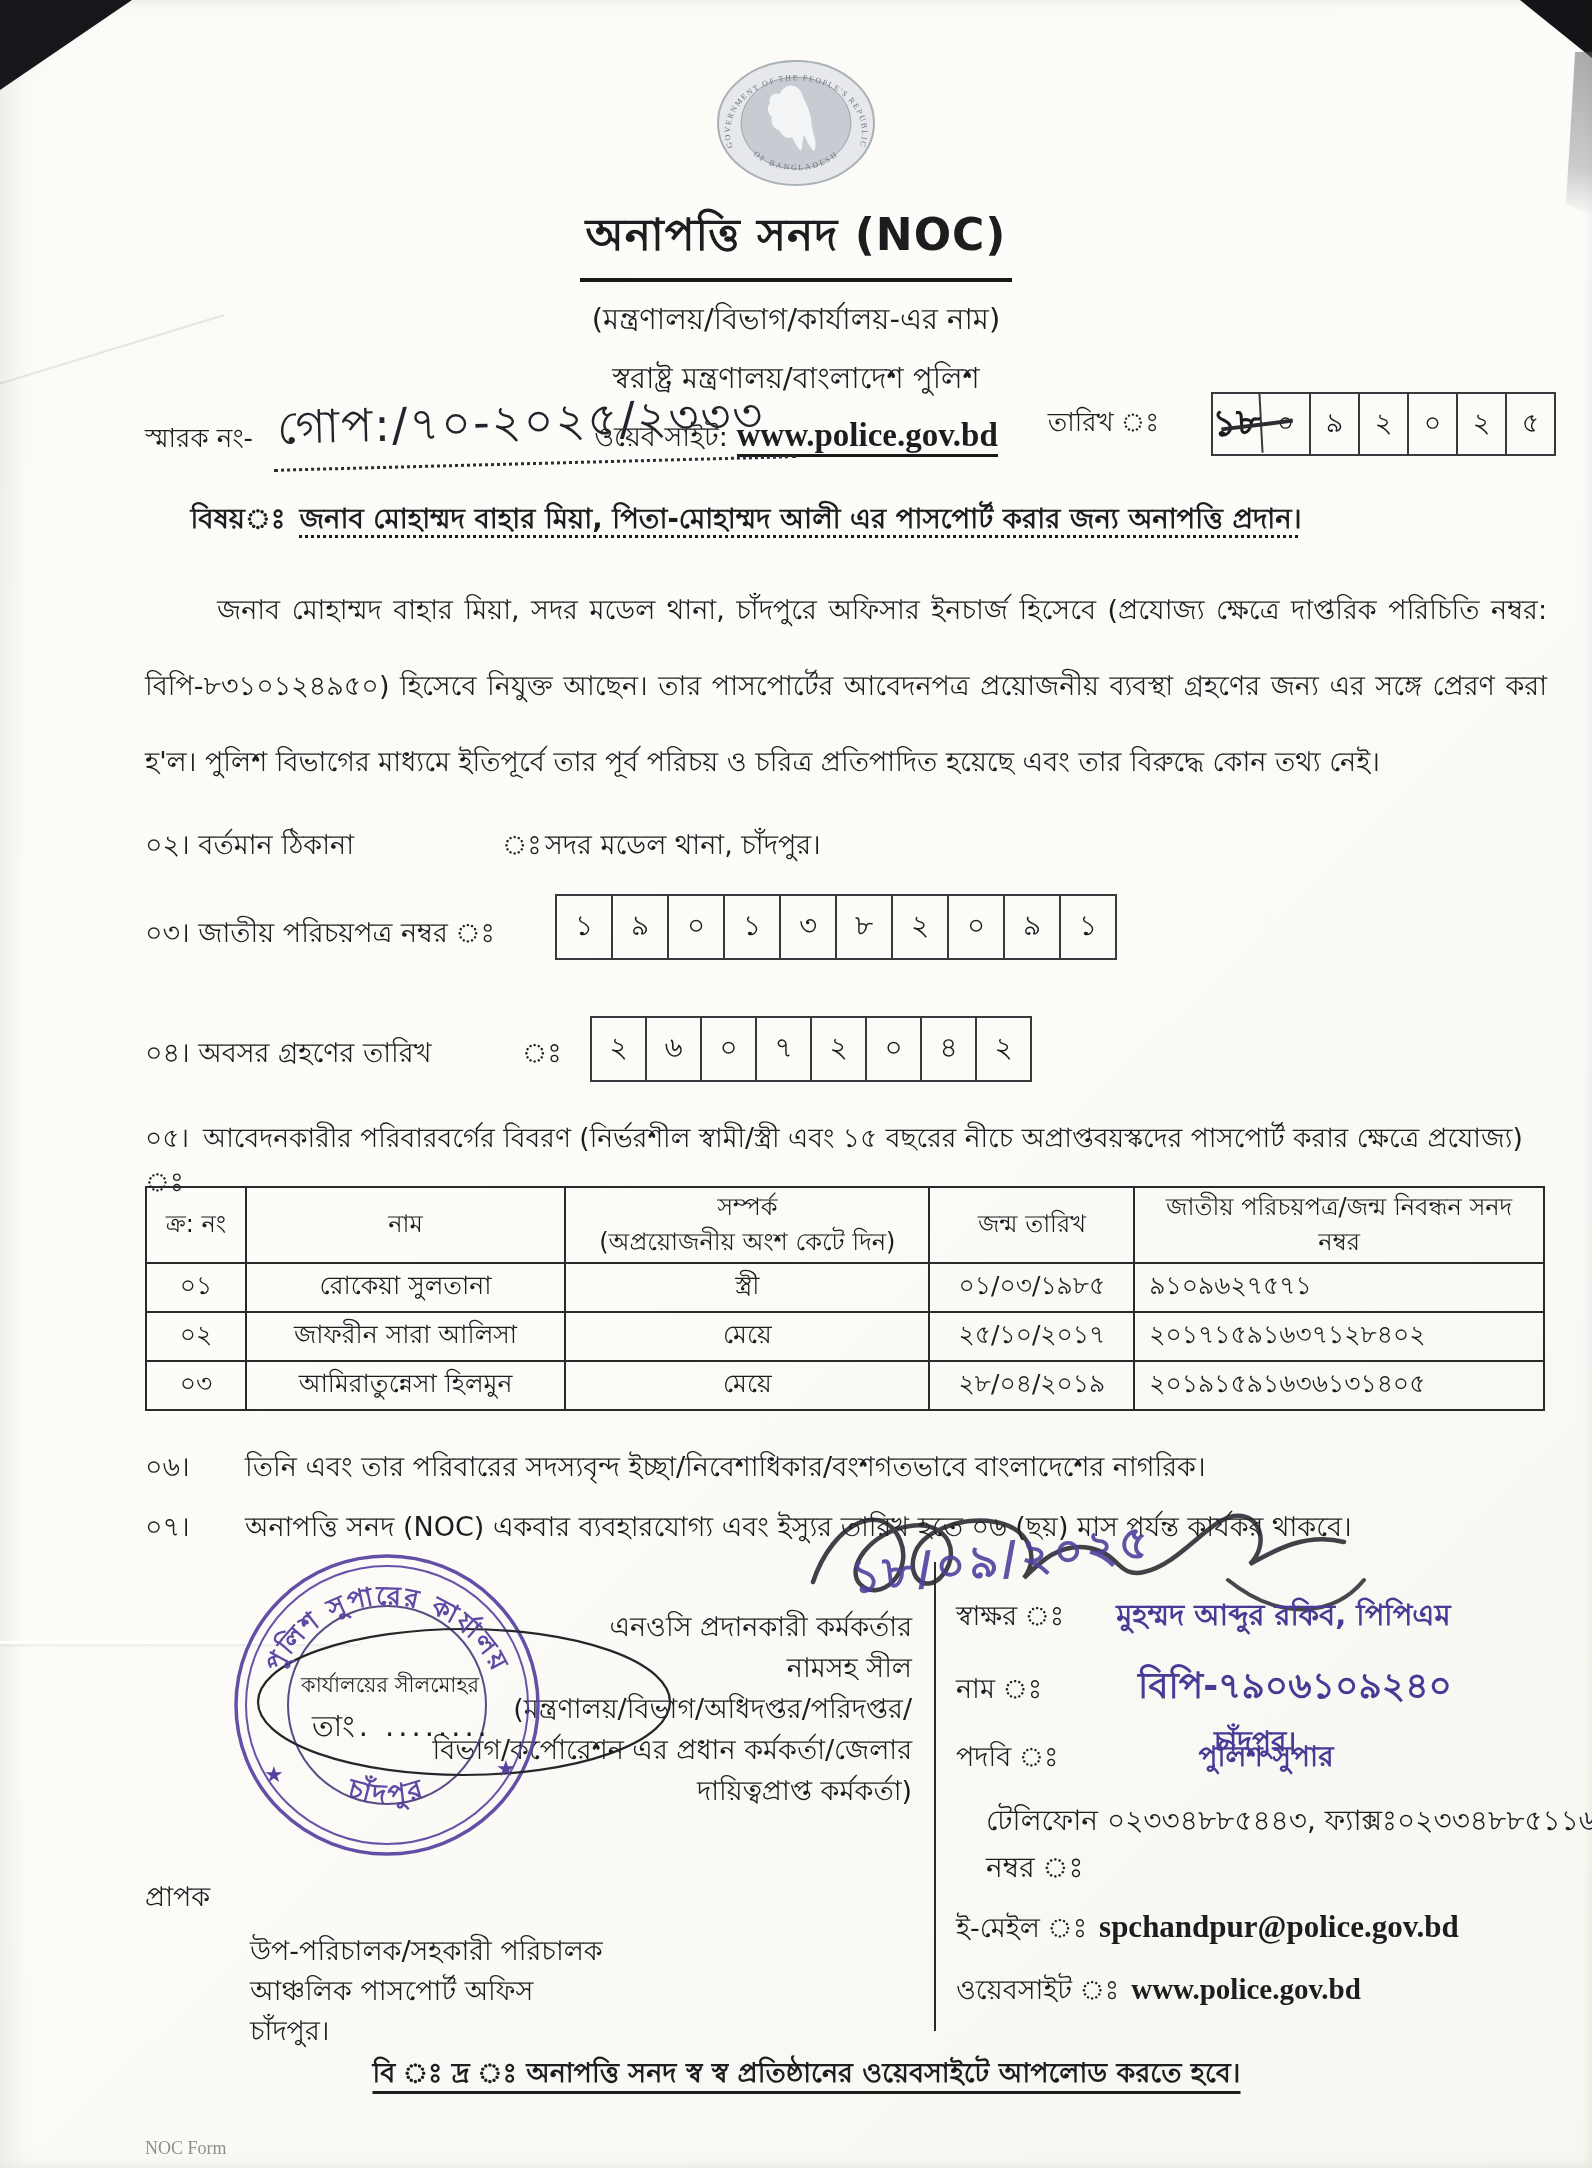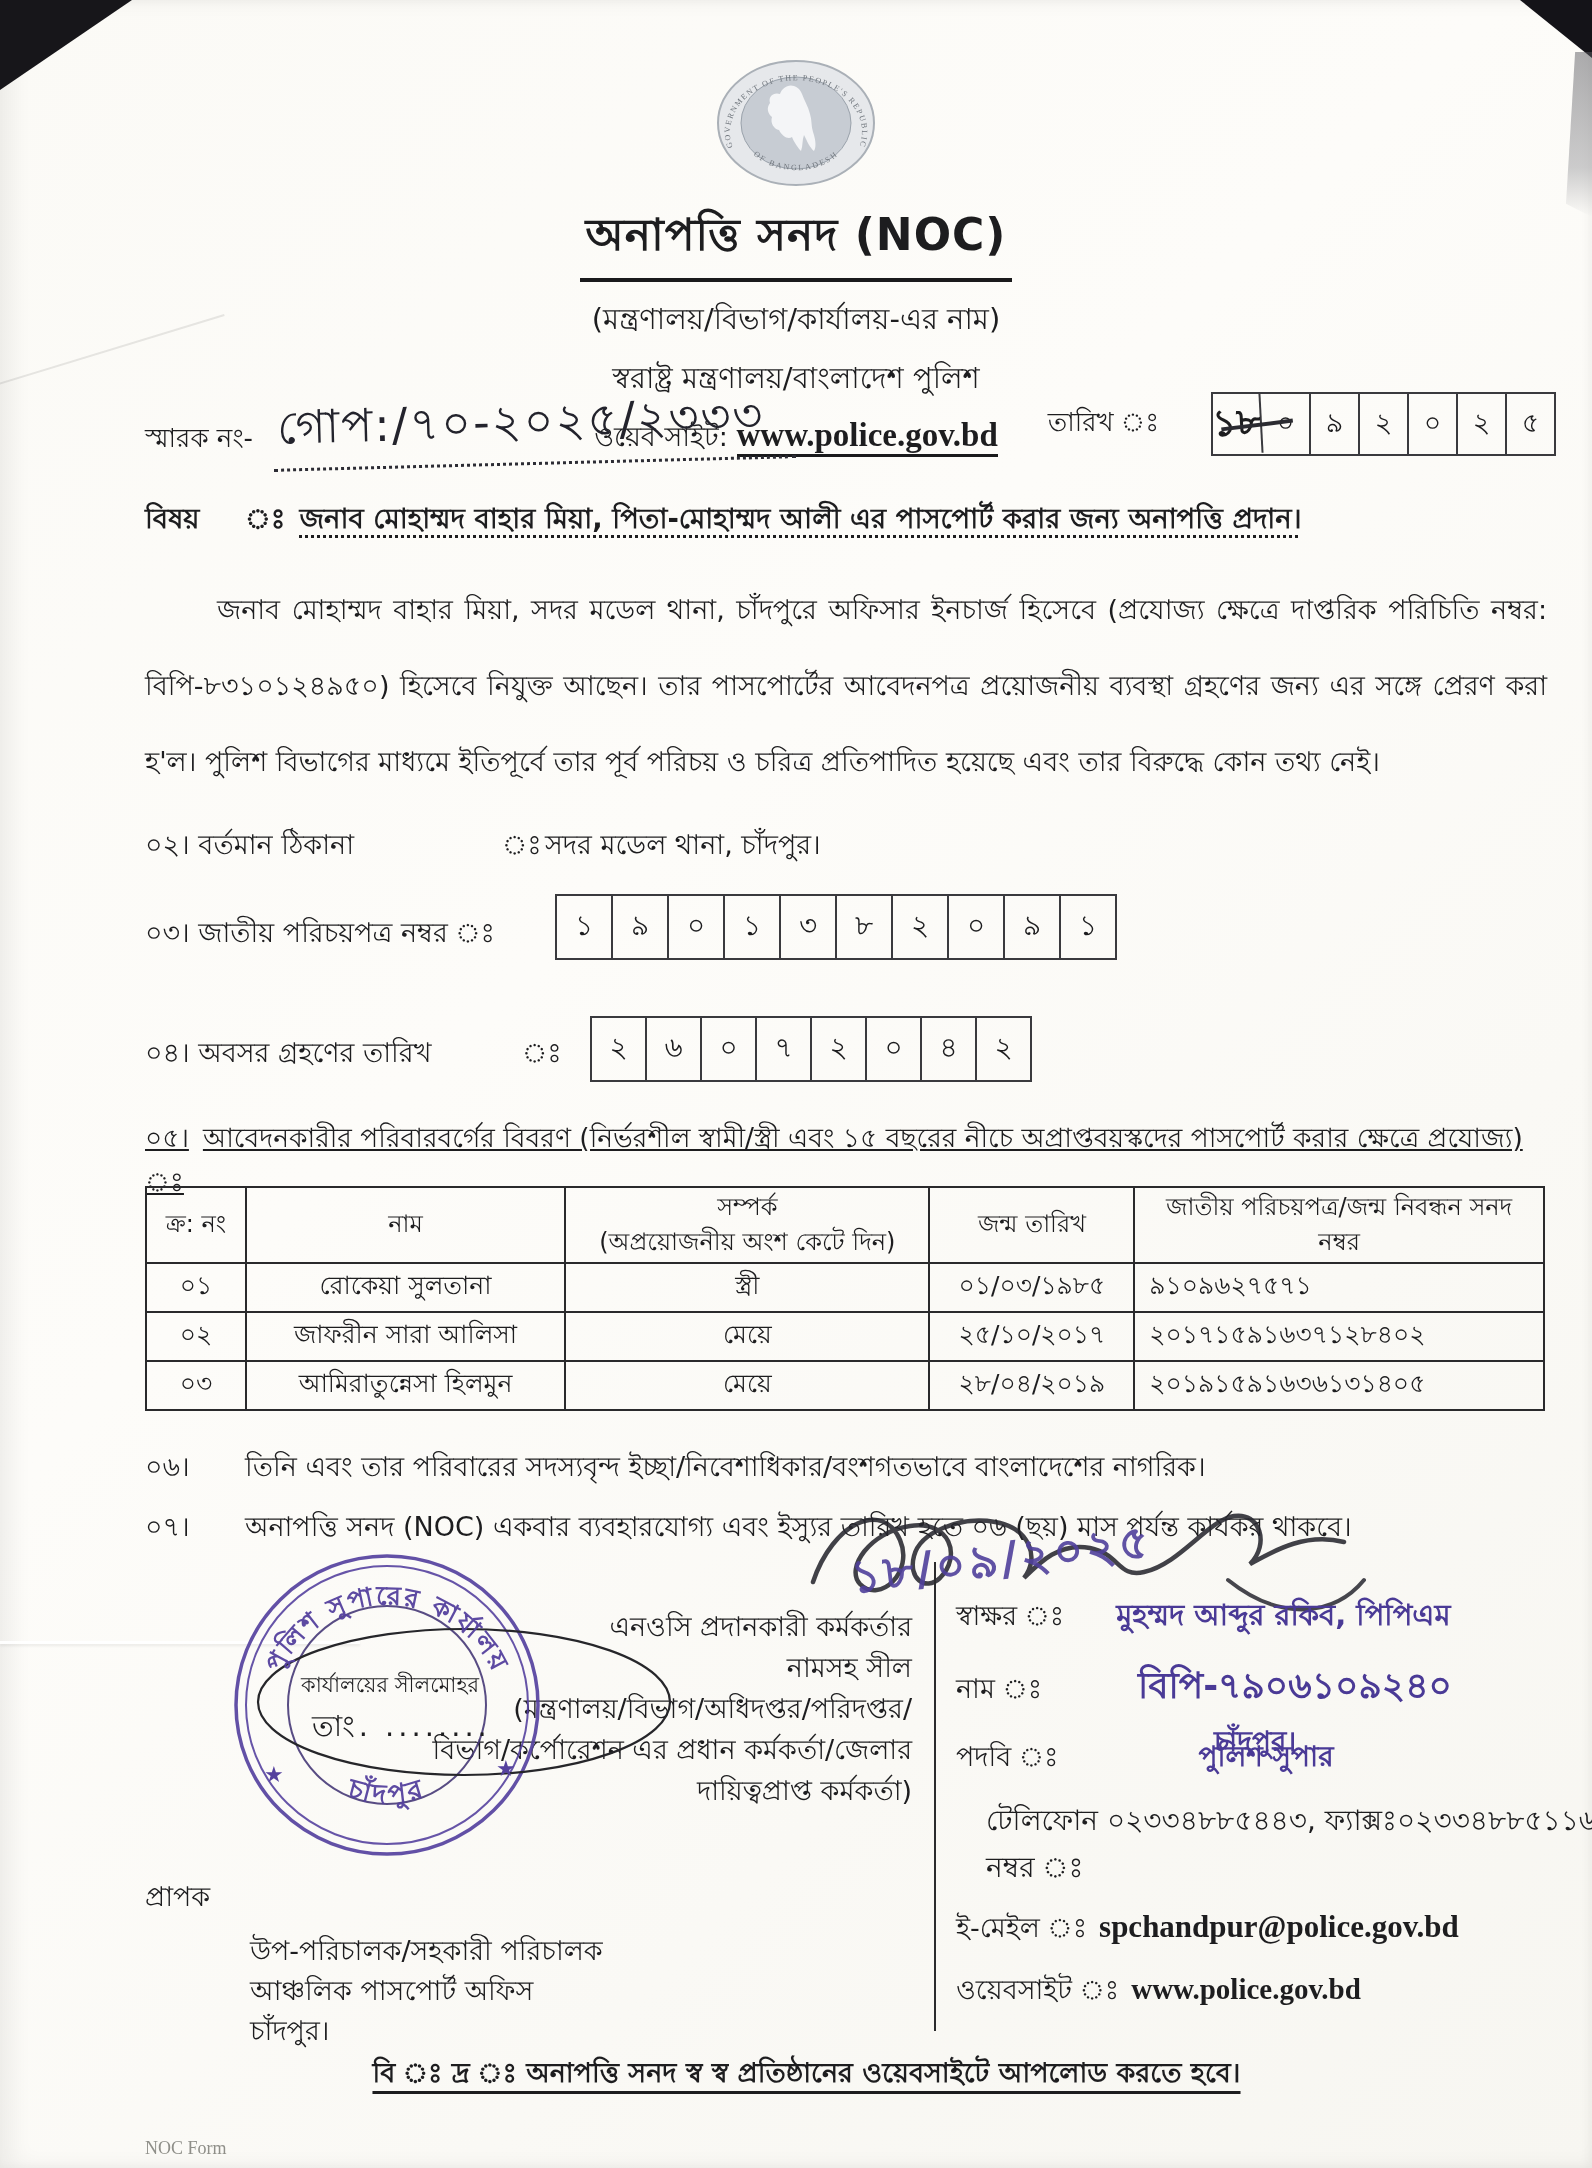--- a/index.html
+++ b/index.html
@@ -51,7 +51,7 @@
     height:4px;background:#2b2b31;transform:rotate(-4deg);}
 
   
-  .subject-row{position:absolute;left:145px;right:50px;top:498px;display:flex;font-size:27.5px;font-weight:bold;}
+  .subject-row{position:absolute;left:145px;right:50px;top:498px;display:flex;font-size:27.5px;font-weight:bold;text-align:right;}
   .subject-label{width:100px;flex:none;}
   .subject-sep{margin-right:14px;}
   .subject-text{text-decoration:underline dotted 2.5px;text-underline-offset:7px;}

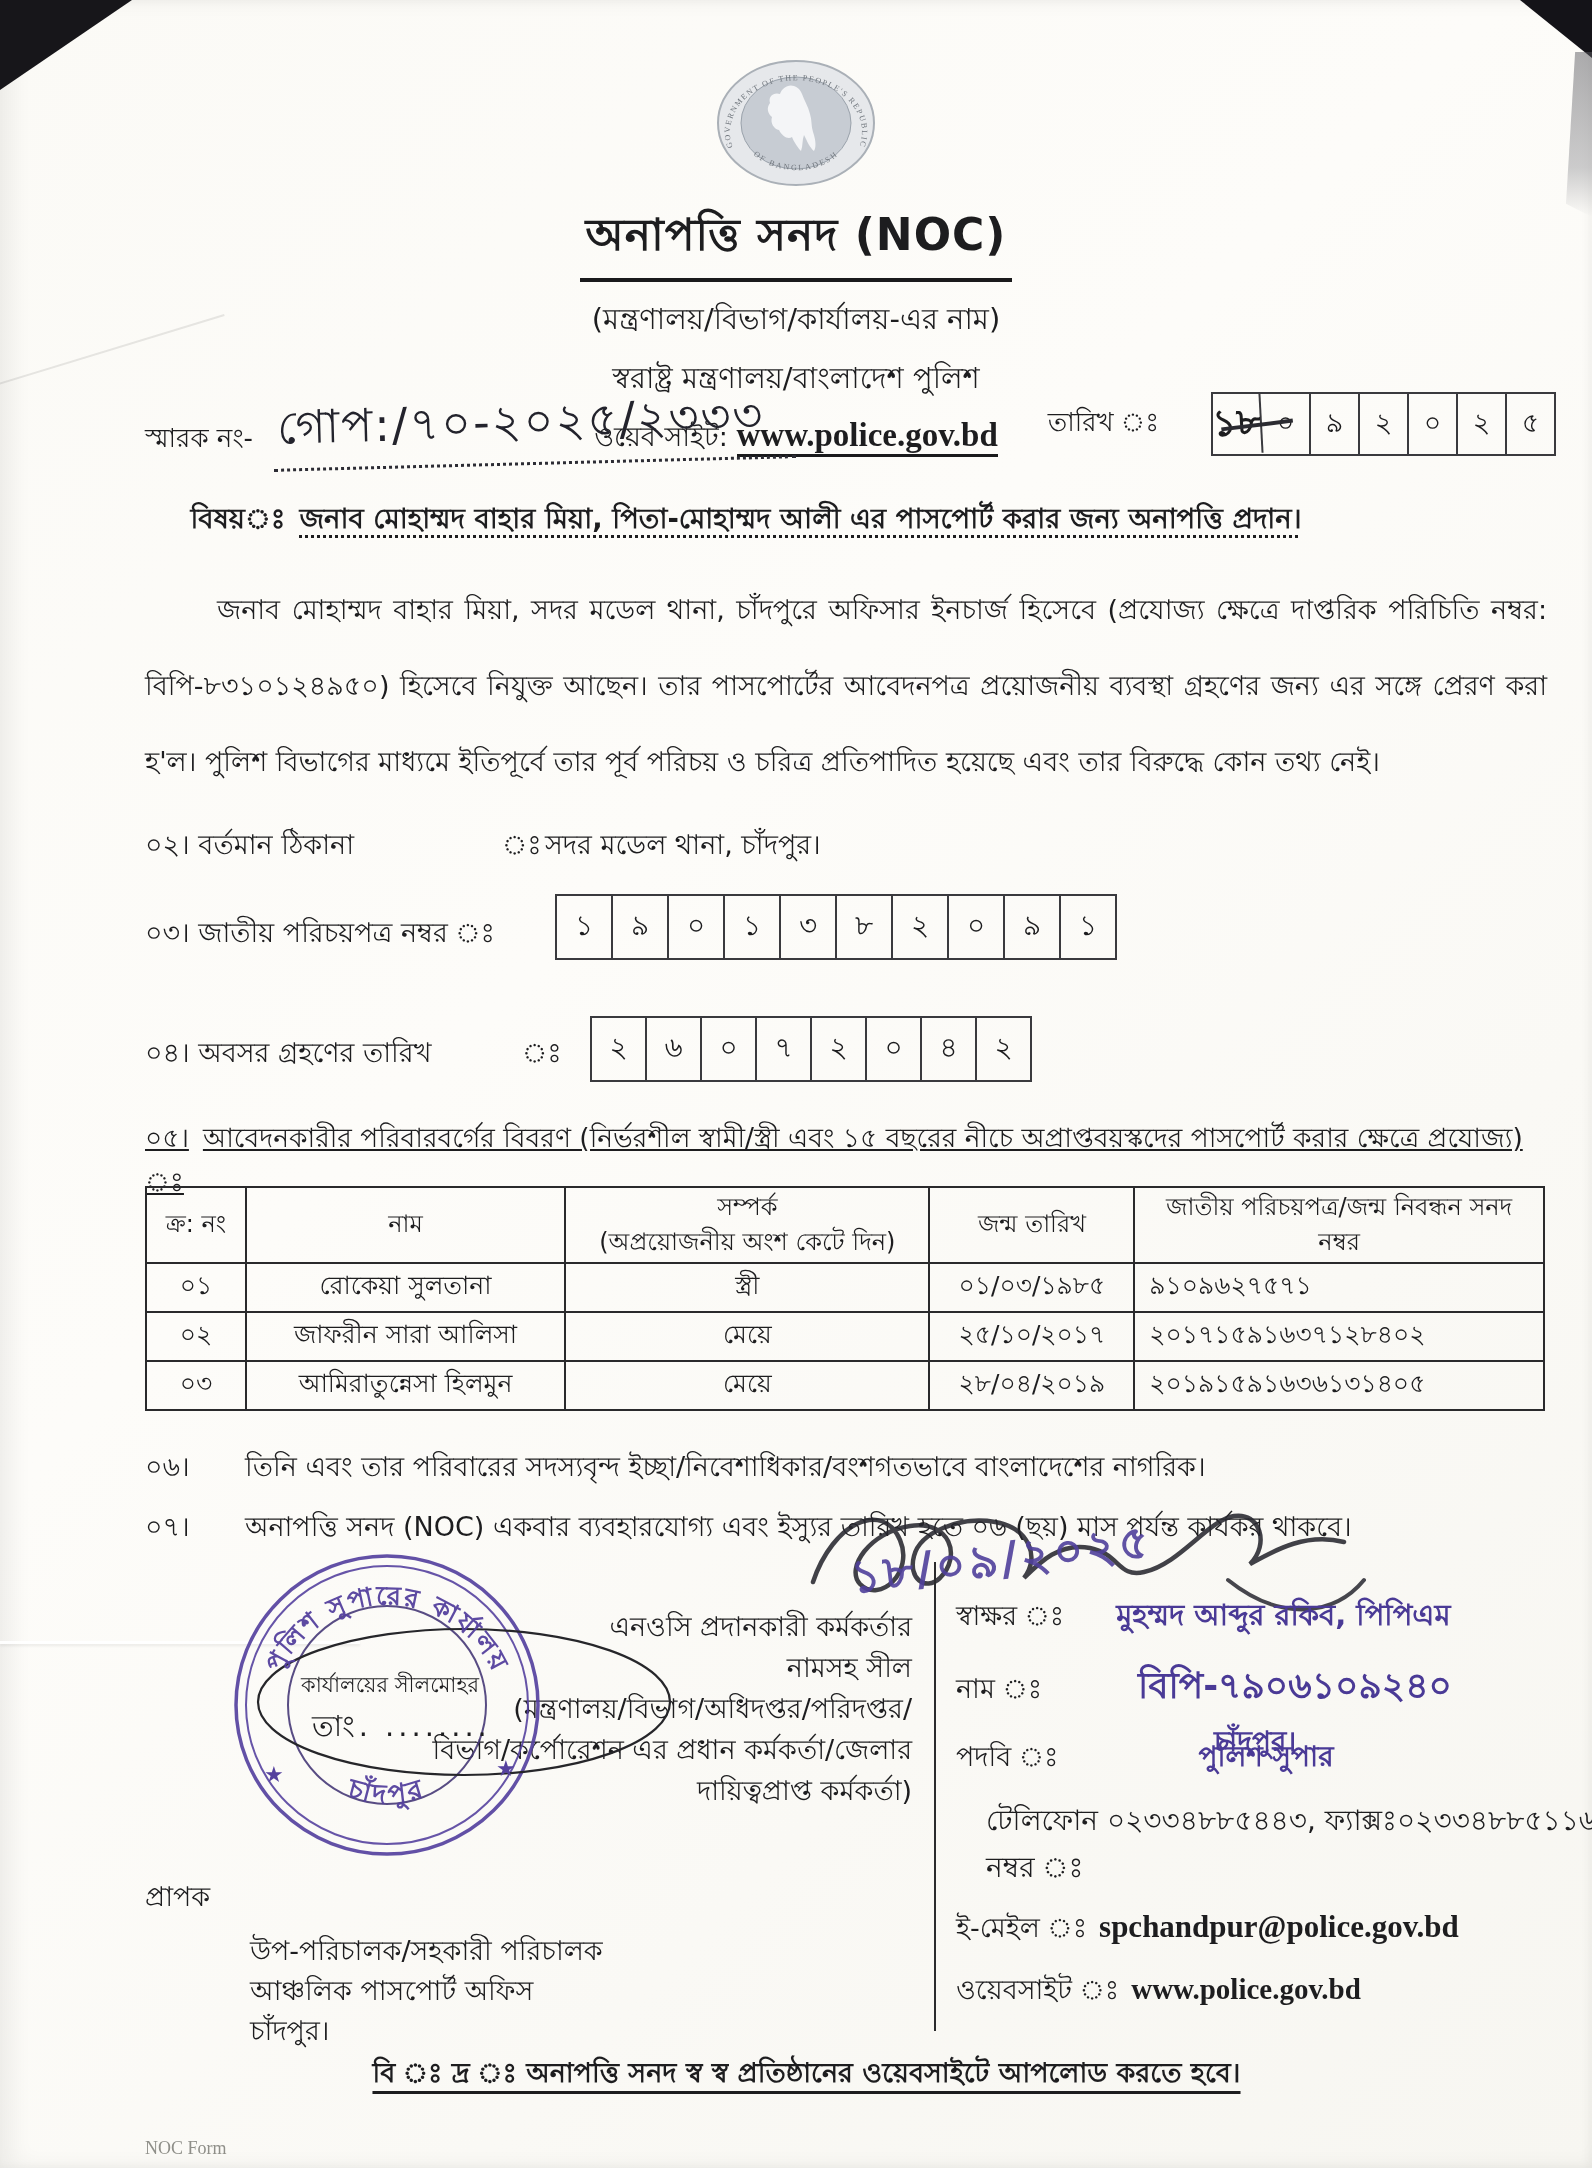--- a/index.html
+++ b/index.html
@@ -75,7 +75,7 @@
   .i04-sep{position:absolute;left:377px;top:16px;}
   .i04-boxes{position:absolute;left:445px;top:0;}
   .i04-boxes .cell{width:53px;height:62px;font-size:28px;}
-  .item-05{top:1118px;width:1412px;font-size:26.5px;text-decoration:underline;}
+  .item-05{top:1118px;width:1412px;font-size:26.5px;}
   .i05-num{margin-right:14px;}
 
   

